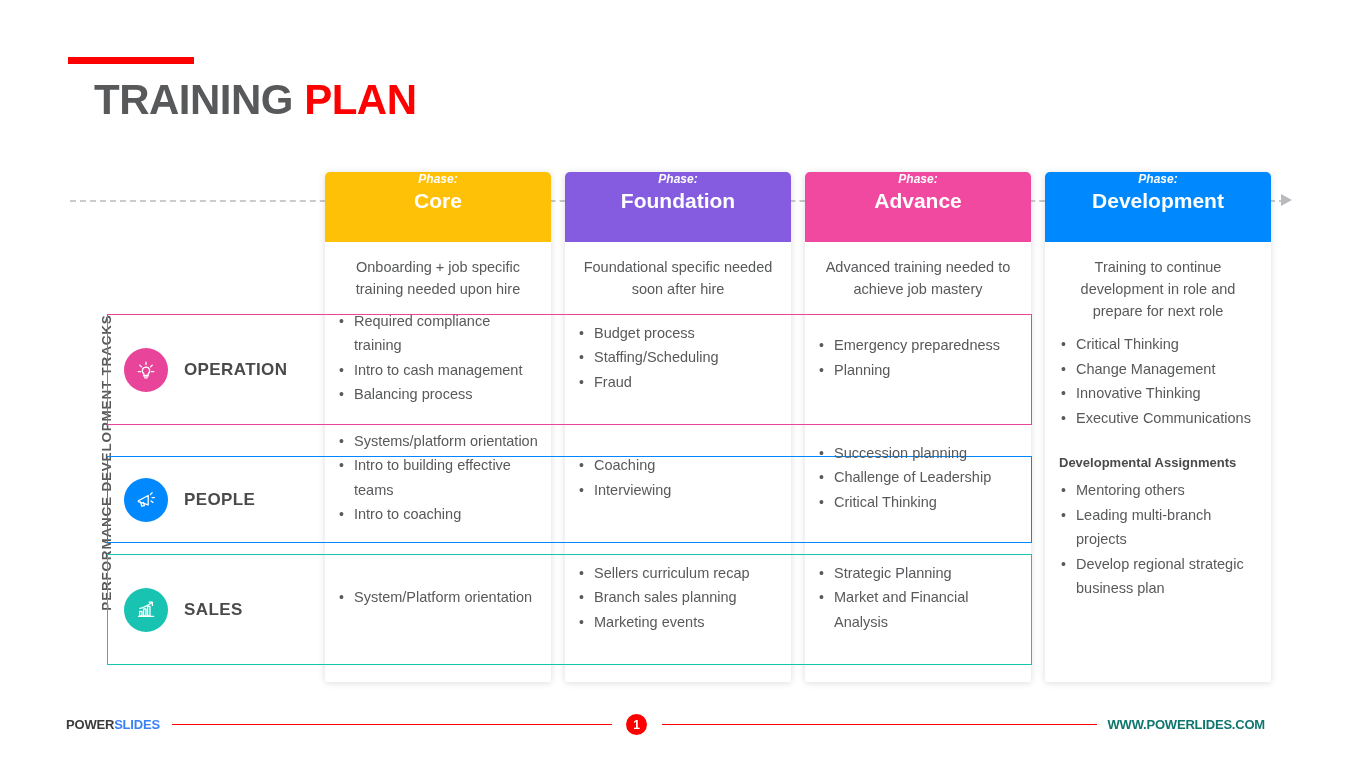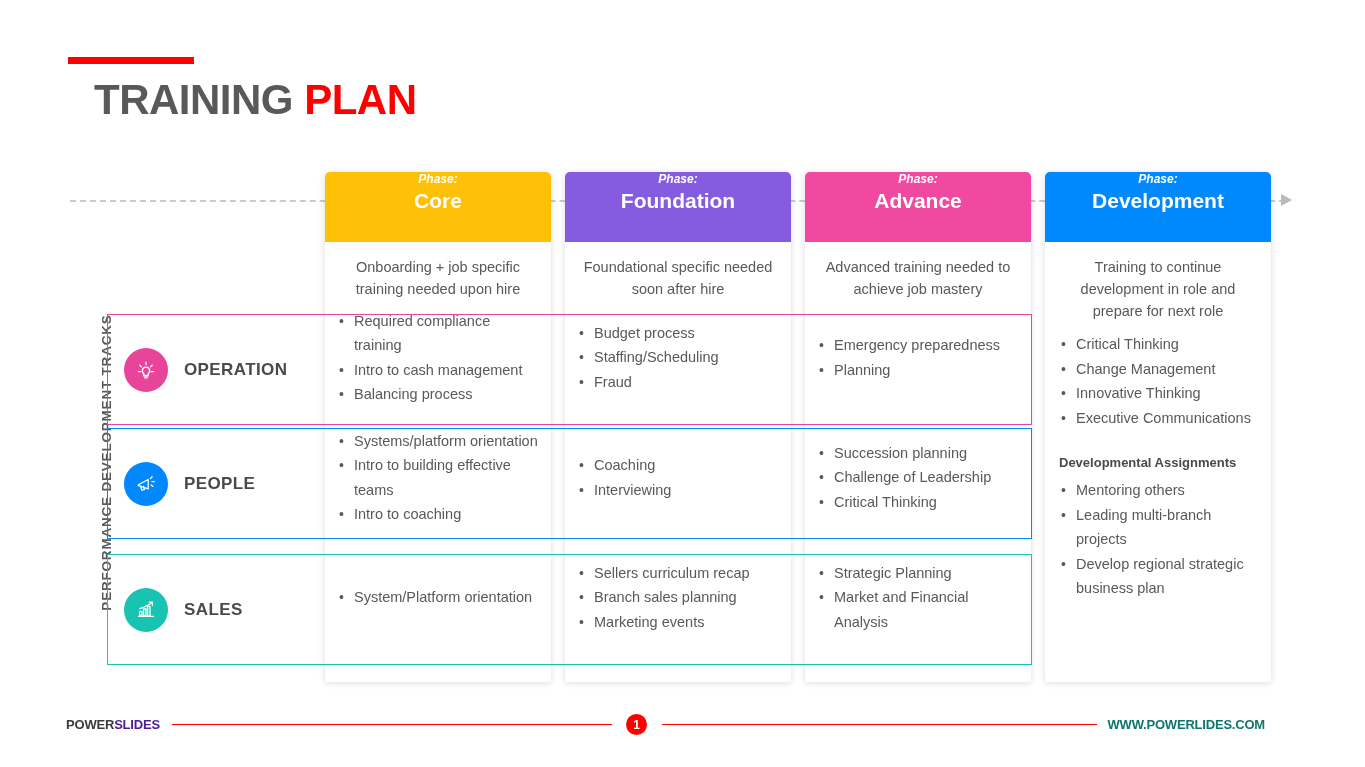--- a/index.html
+++ b/index.html
@@ -126,7 +126,7 @@
     margin-top: 12px;
   }
   .track-row.r0 { top: 302px;  height: 111px; border-color: #e8449a; }
-  .track-row.r1 { top: 416px;  height: 111px; border-color: #2b8fe8; }
+  .track-row.r1 { top: 444px;  height: 87px; border-color: #2b8fe8; }
   .track-row.r2 { top: 542px;  height: 111px; border-color: #18c3b2; }
 
   .track-head {

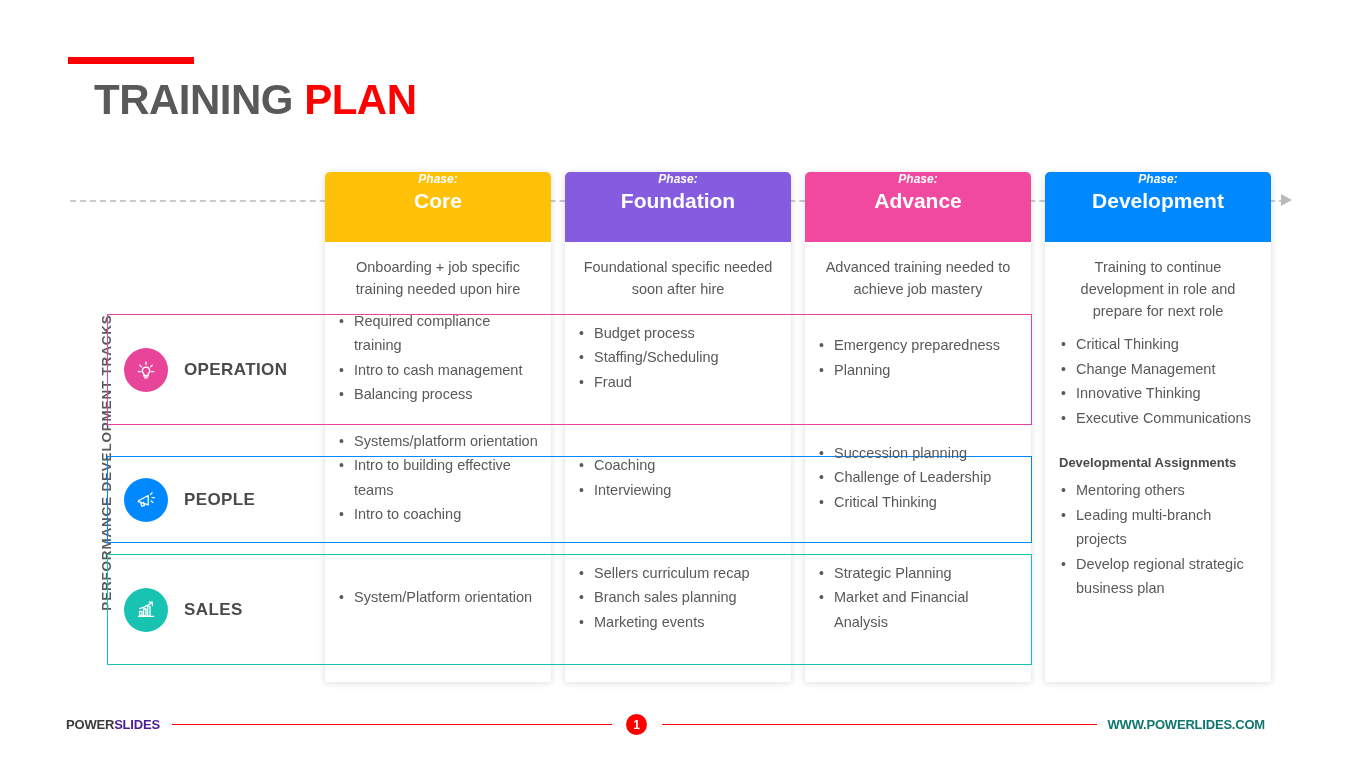--- a/index.html
+++ b/index.html
@@ -223,7 +223,7 @@
     white-space: nowrap;
   }
   .footer-logo .f-dark { color: #3b3b3d; }
-  .footer-logo .f-red  { color: #4c1d95; }
+  .footer-logo .f-red  { color: #3b82f6; }
 
   .footer-line {
     position: absolute;

